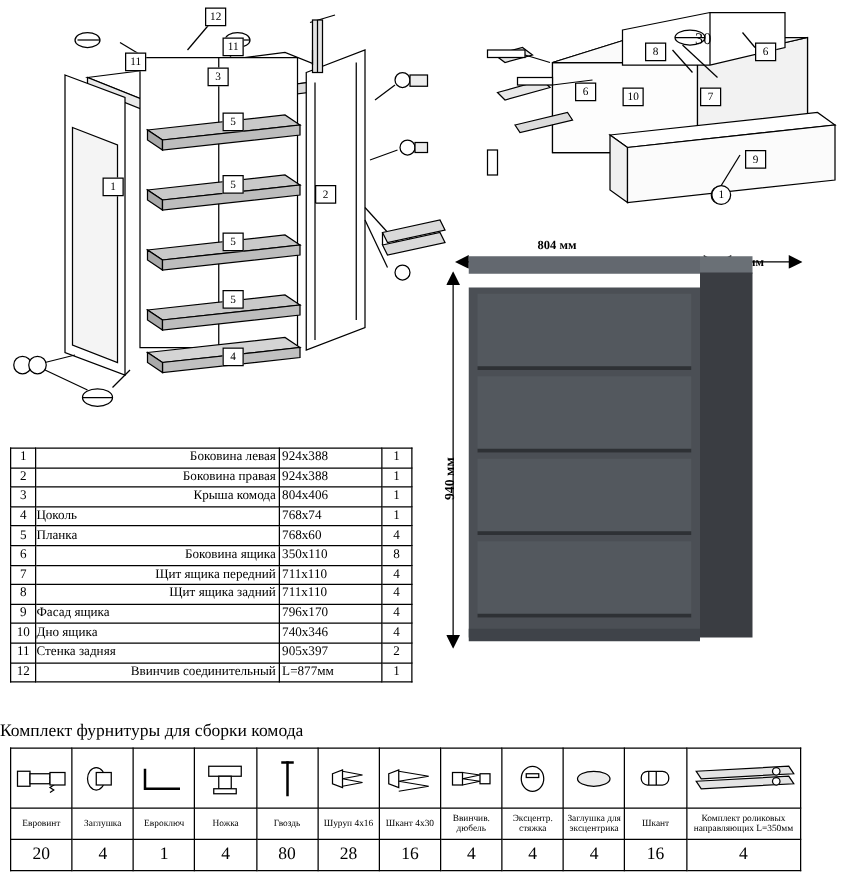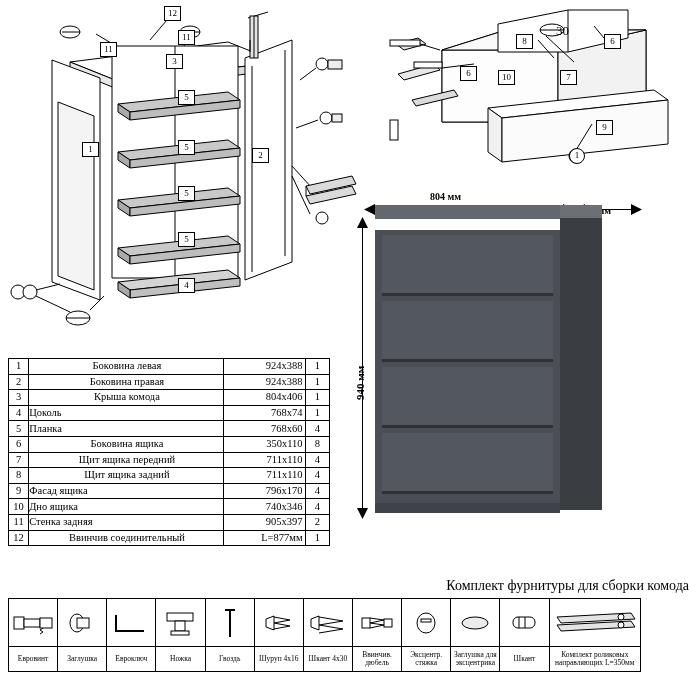--- a/index.html
+++ b/index.html
@@ -74,7 +74,7 @@
     border:1px solid #000;padding:0 2px;height:14.6px;line-height:14px;
   }
   #parts-table td.idx{width:14px;text-align:center;}
-  #parts-table td.nm{width:176px;text-align:center;padding-left:4px;}
+  #parts-table td.nm{width:176px;text-align:right;padding-left:4px;}
   #parts-table td.nm.center{text-align:left;padding-left:0;}
   #parts-table td.sz{width:72px;text-align:right;}
   #parts-table td.qty{width:18px;text-align:center;}

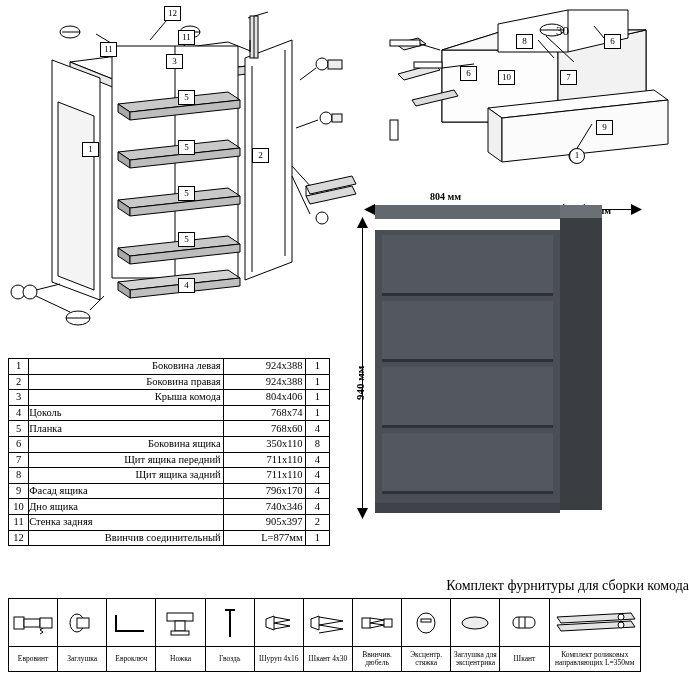--- a/index.html
+++ b/index.html
@@ -76,7 +76,7 @@
   #parts-table td.idx{width:14px;text-align:center;}
   #parts-table td.nm{width:176px;text-align:right;padding-left:4px;}
   #parts-table td.nm.center{text-align:left;padding-left:0;}
-  #parts-table td.sz{width:72px;text-align:right;}
+  #parts-table td.sz{width:72px;text-align:left;}
   #parts-table td.qty{width:18px;text-align:center;}
 
   

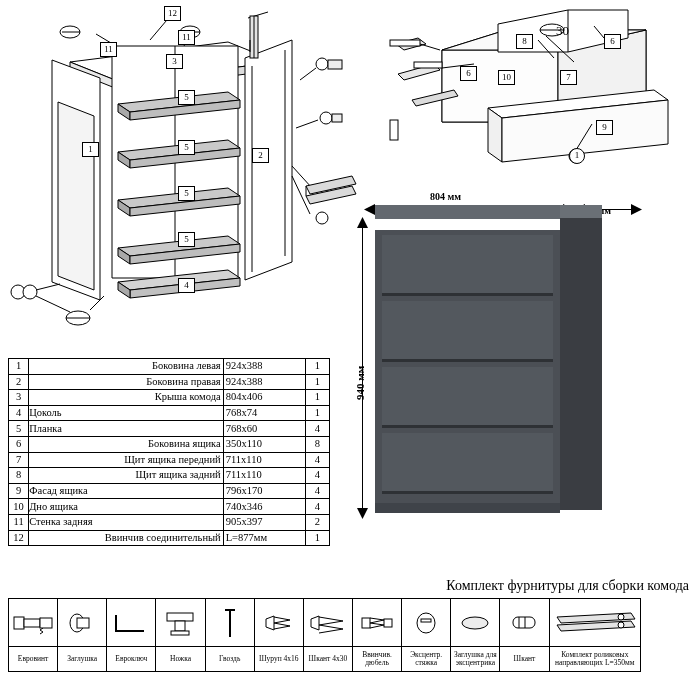--- a/index.html
+++ b/index.html
@@ -81,7 +81,7 @@
 
   
   #kit-title{
-    position:absolute;left:0;top:578px;width:689px;text-align:right;
+    position:absolute;left:0;top:578px;width:689px;text-align:left;
     font-size:14px;
   }
   #kit-table{

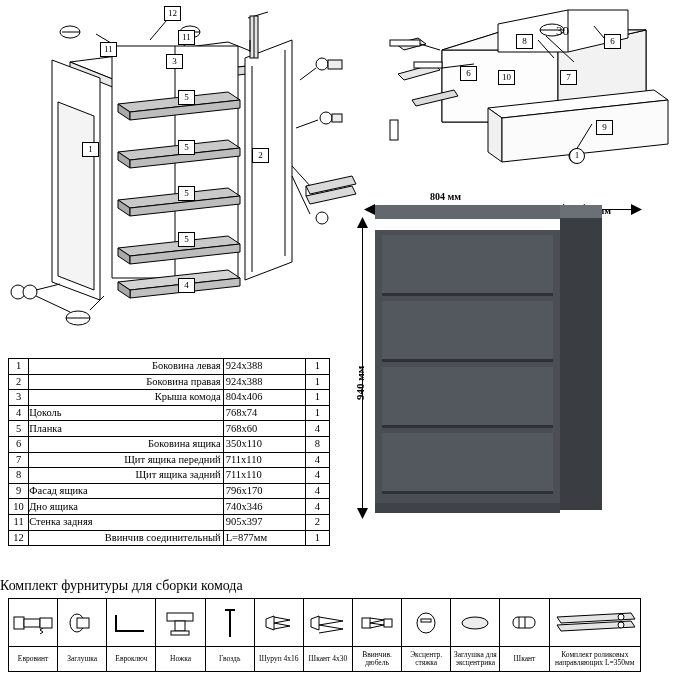--- a/index.html
+++ b/index.html
@@ -493,6 +493,20 @@
         <td>Шкант</td>
         <td>Комплект роликовых направляющих L=350мм</td>
       </tr>
+      <tr class="counts">
+        <td>20</td>
+        <td>4</td>
+        <td>1</td>
+        <td>4</td>
+        <td>80</td>
+        <td>28</td>
+        <td>16</td>
+        <td>4</td>
+        <td>4</td>
+        <td>4</td>
+        <td>16</td>
+        <td>4</td>
+      </tr>
     </tbody>
   </table>
 

